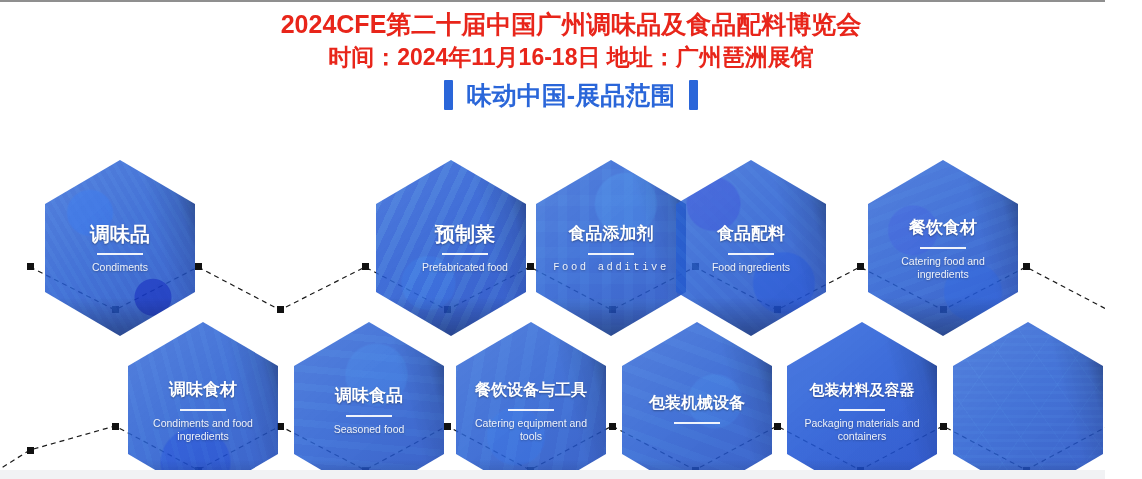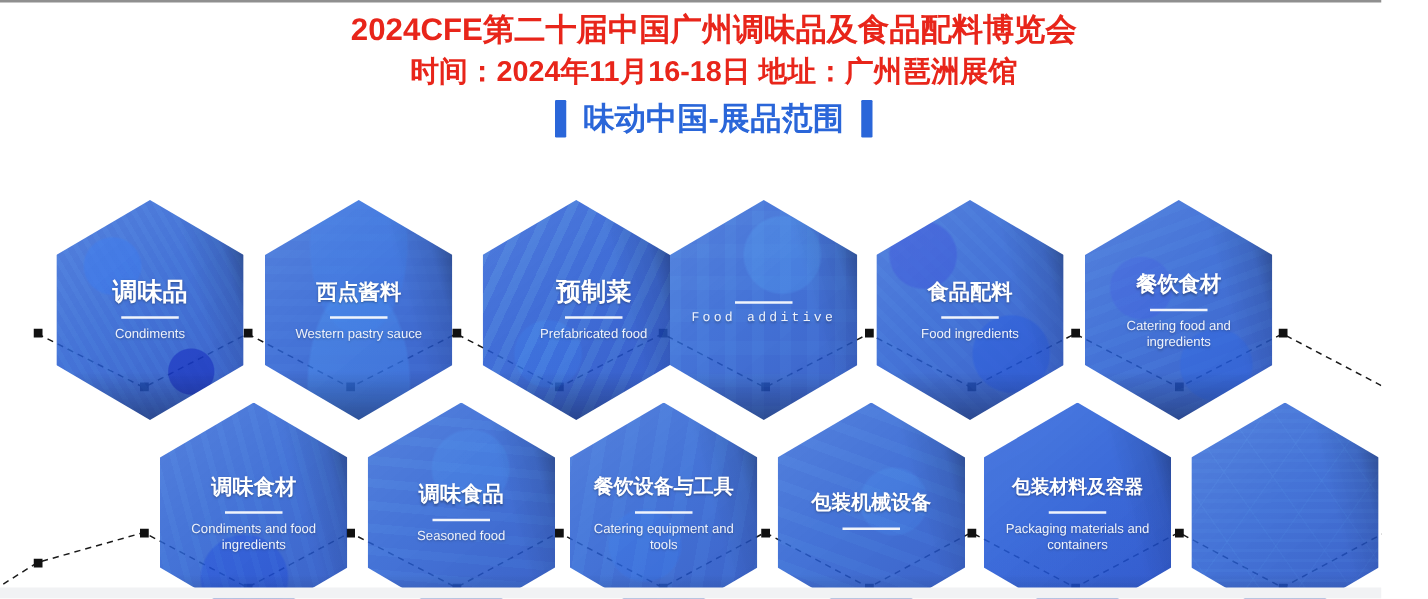--- a/index.html
+++ b/index.html
@@ -225,16 +225,6 @@
     </div>
   </div>
 
-  <div class="hex small-cn" style="left:212px; top:160px;">
-    <div class="shade"></div>
-    <div class="tex tex-b"></div>
-    <div class="shadow-edge"></div>
-    <div class="inner">
-      <div class="cn">西点酱料</div>
-      <div class="rule"></div>
-      <div class="en">Western pastry sauce</div>
-    </div>
-  </div>
 
   <div class="hex" style="left:386px; top:160px;padding-left:28px;">
     <div class="shade"></div>

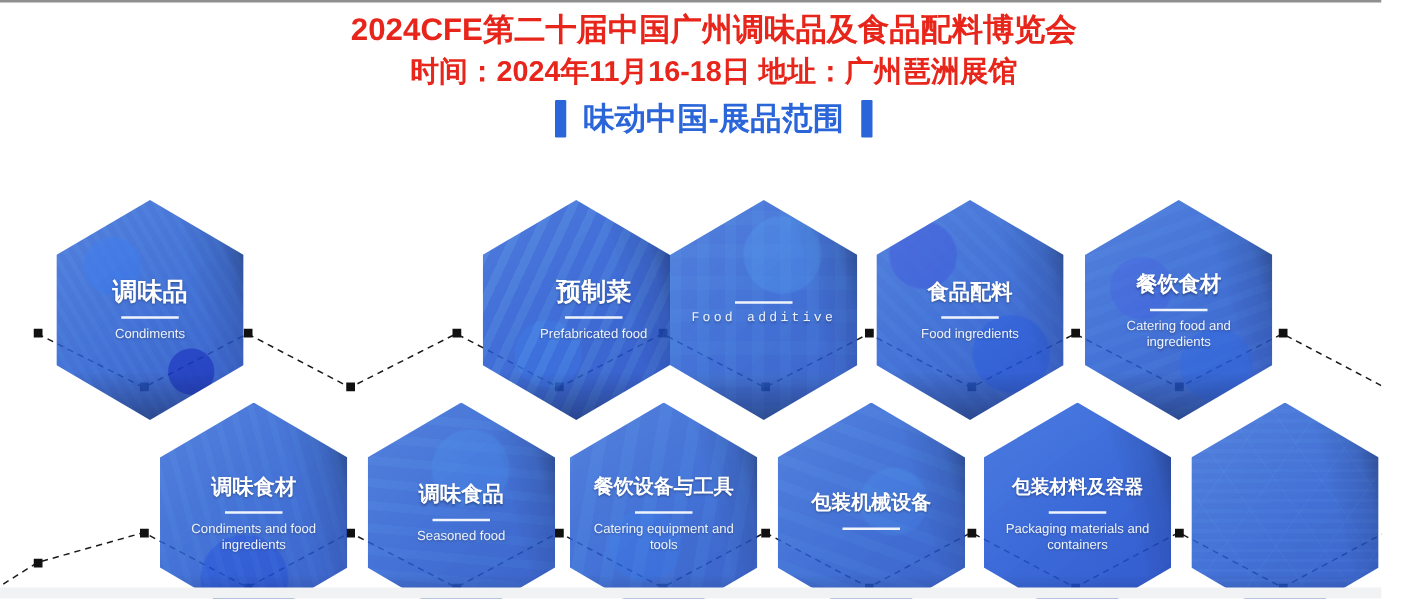--- a/index.html
+++ b/index.html
@@ -226,7 +226,7 @@
   </div>
 
 
-  <div class="hex" style="left:386px; top:160px;padding-left:28px;">
+  <div class="hex" style="left:376px; top:160px;padding-left:28px;">
     <div class="shade"></div>
     <div class="tex tex-c"></div>
     <div class="shadow-edge"></div>

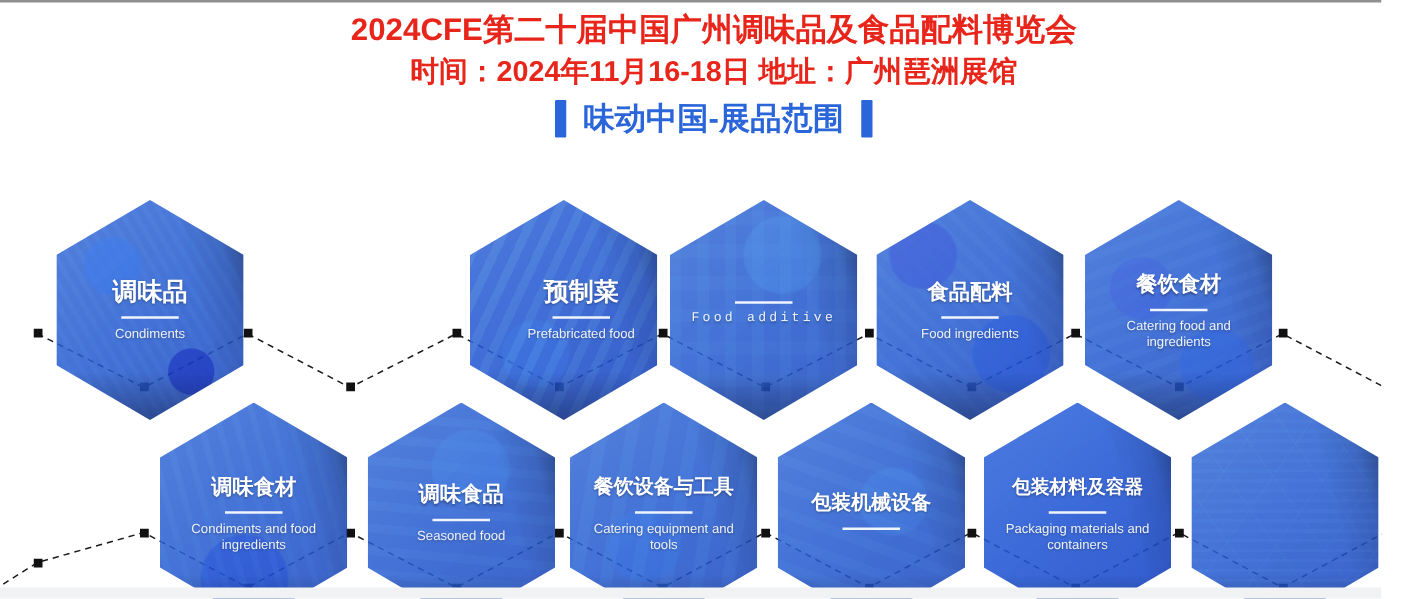--- a/index.html
+++ b/index.html
@@ -242,6 +242,7 @@
     <div class="tex tex-d"></div>
     <div class="shadow-edge"></div>
     <div class="inner">
+      <div class="cn">食品添加剂</div>
       <div class="rule"></div>
       <div class="en spaced">Food additive</div>
     </div>

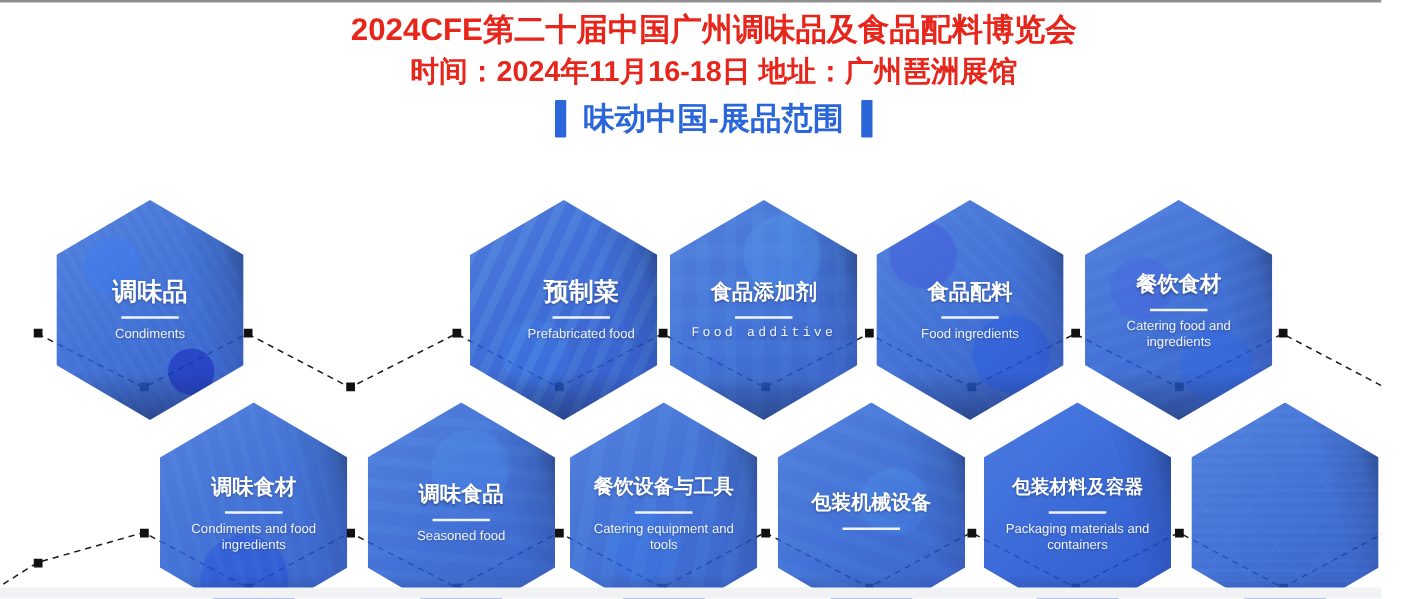--- a/index.html
+++ b/index.html
@@ -248,7 +248,7 @@
     </div>
   </div>
 
-  <div class="hex small-cn" style="left:701px; top:160px;">
+  <div class="hex small-cn" style="left:676px; top:160px;">
     <div class="shade"></div>
     <div class="tex tex-e"></div>
     <div class="shadow-edge"></div>

